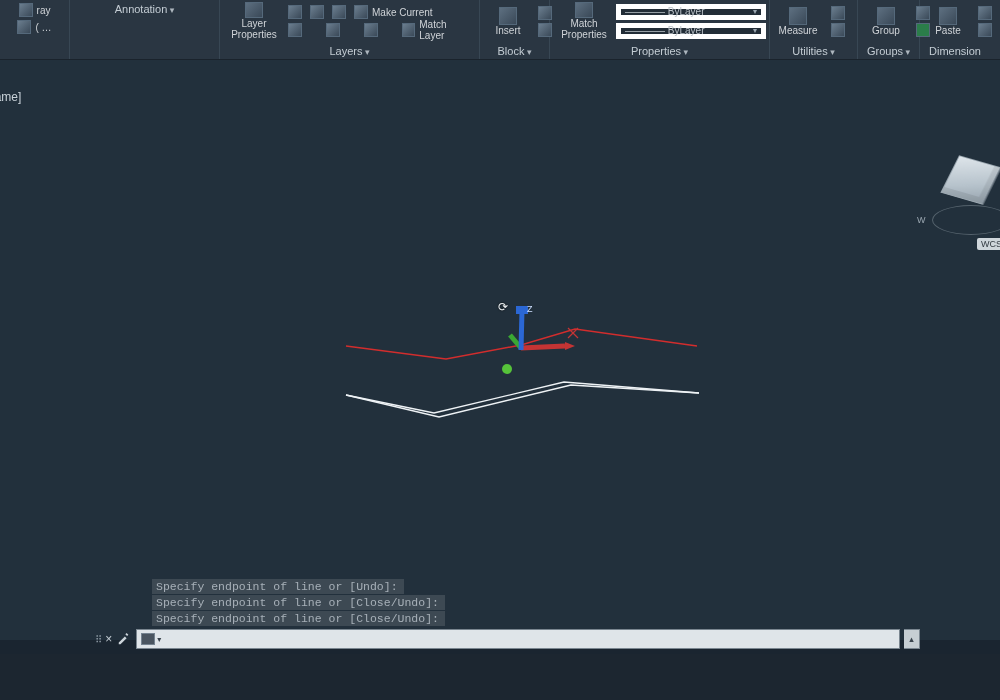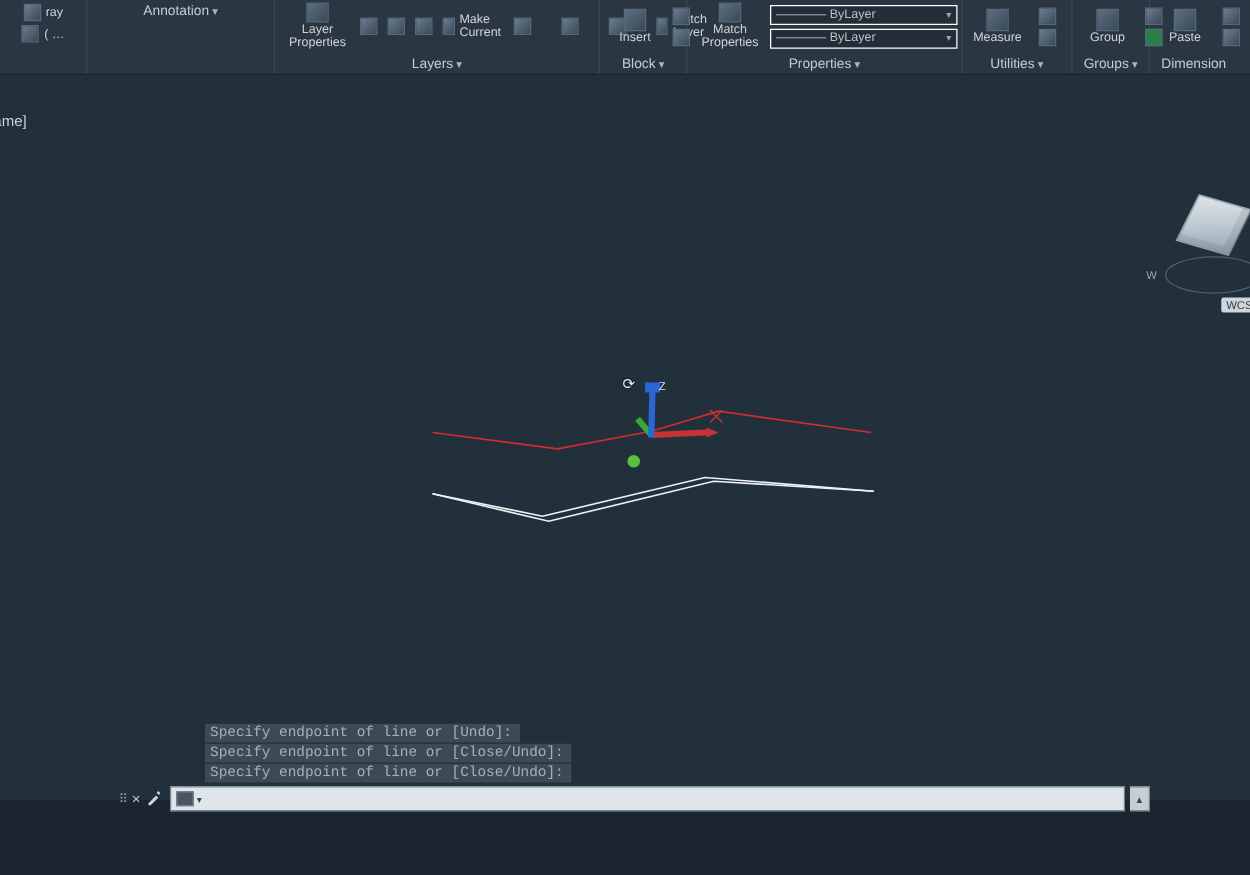--- a/index.html
+++ b/index.html
@@ -185,7 +185,7 @@
         <span class="icn"></span>
         <small style="text-align:center;line-height:1.05">Layer<br>Properties</small>
       </div>
-      <div style="display:flex;flex-direction:row;gap:2px;flex:1">
+      <div style="display:flex;flex-direction:column;gap:2px;flex:1">
         <div style="display:flex;gap:4px">
           <div class="smallbtn">
               <span class="micn"></span>

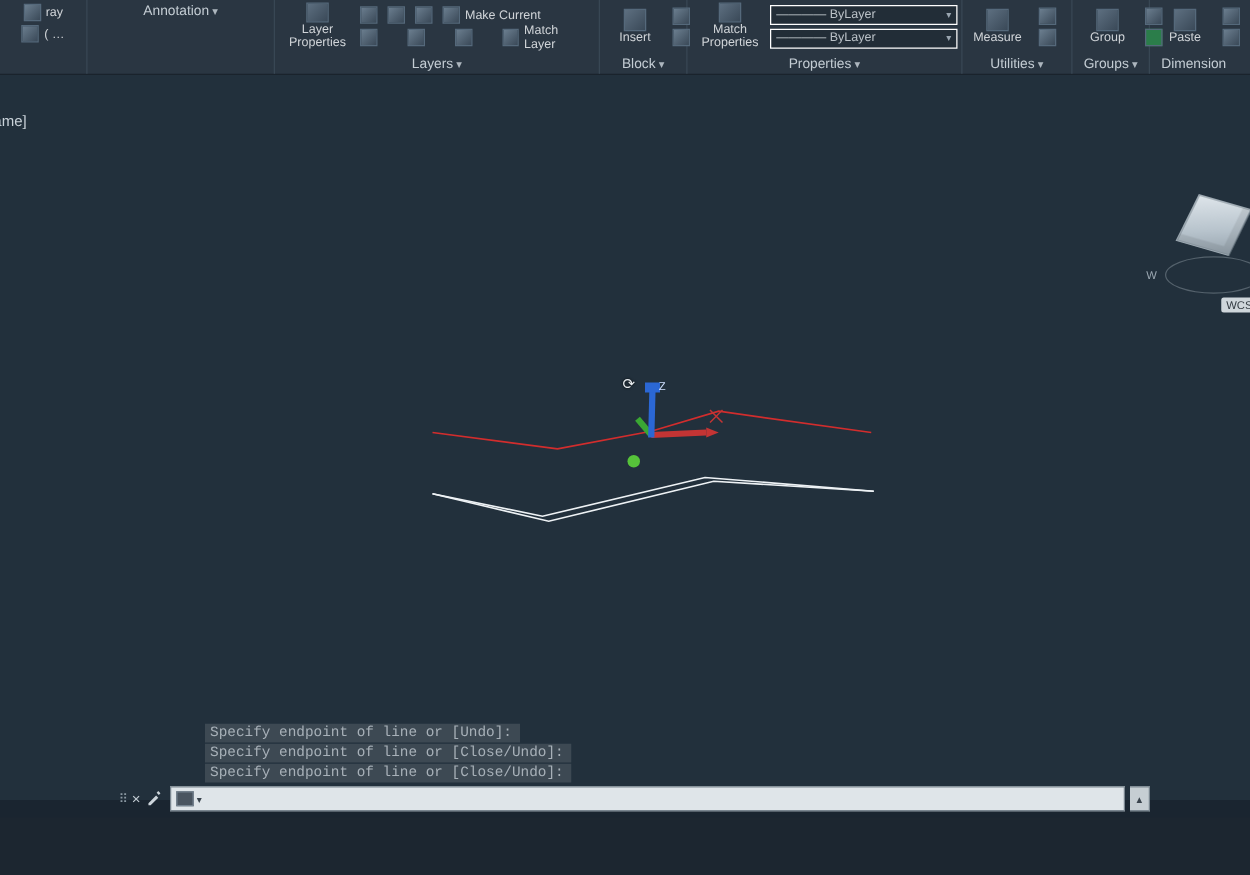--- a/index.html
+++ b/index.html
@@ -72,7 +72,7 @@
   .partial { width:70px; }
   .dd {
     height:16px; background:#222d37;
-    border:1px solid #ffffff; width:150px;
+    border:5px solid #ffffff; width:150px;
     font-size:10px; color:#bac1c7;
     display:flex; align-items:center; padding:0 4px;
     justify-content:space-between;

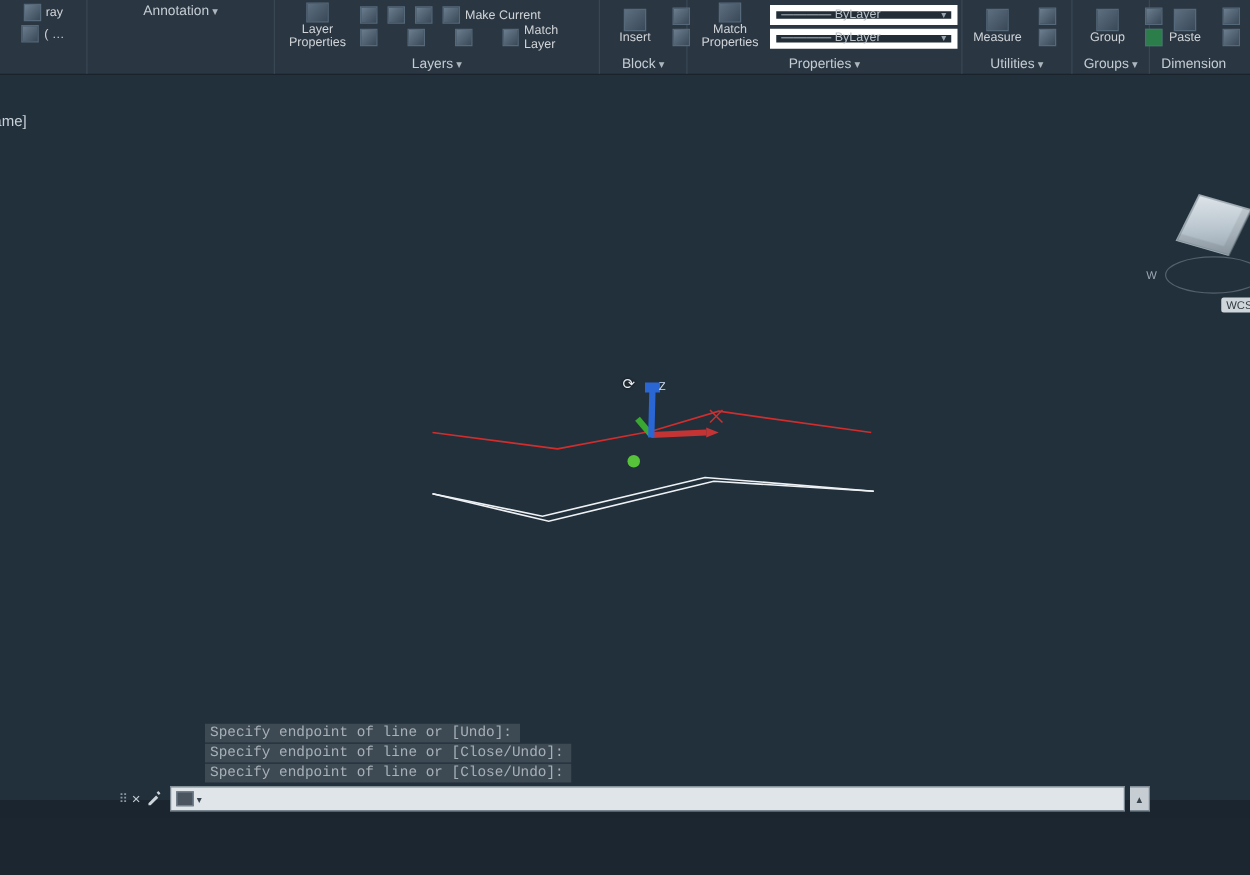--- a/index.html
+++ b/index.html
@@ -123,7 +123,6 @@
     position:absolute; left:152px; bottom:74px;
     font-family: Consolas, "Courier New", monospace;
     font-size:11.5px;
-    margin-left:12px;
   }
   .cmd-history div {
     background:#3d4953; color:#a7b0b8;

